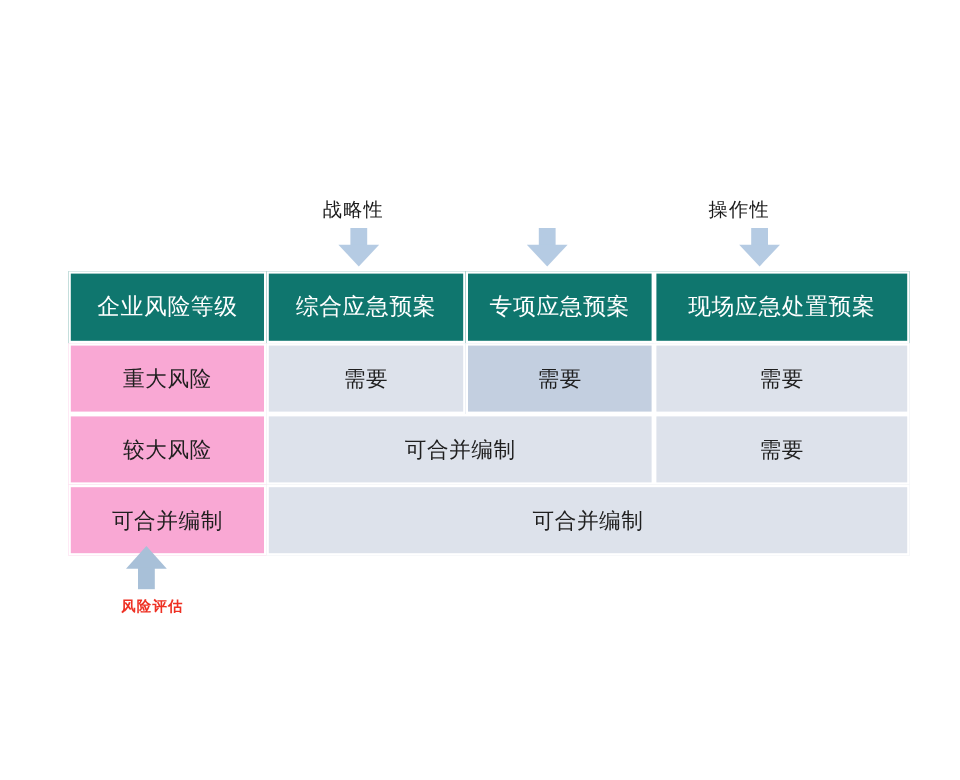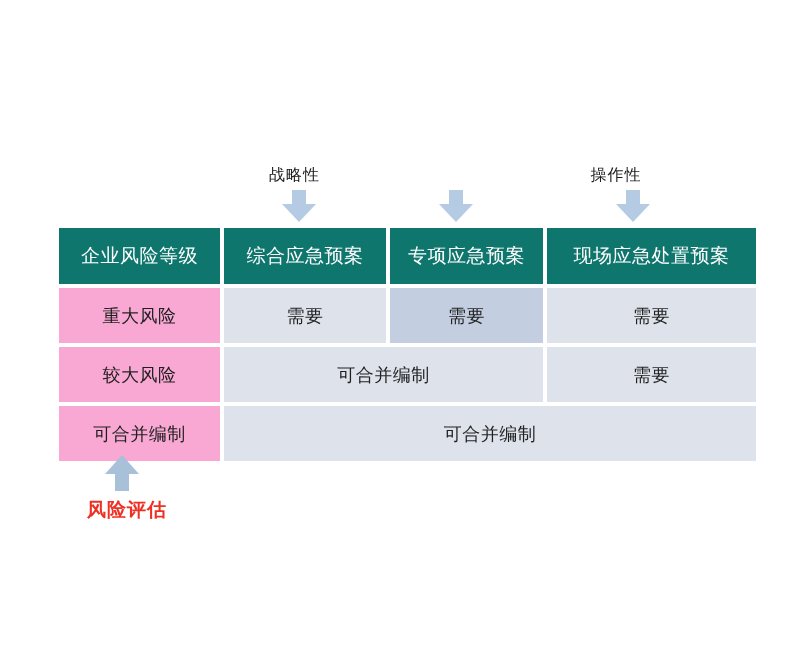--- a/index.html
+++ b/index.html
@@ -131,7 +131,7 @@
     top: 497px;
     width: 130px;
     text-align: center;
-    font-size: 19px;
+    font-size: 12px;
     font-weight: bold;
     color: #ee3124;
     letter-spacing: 1px;

